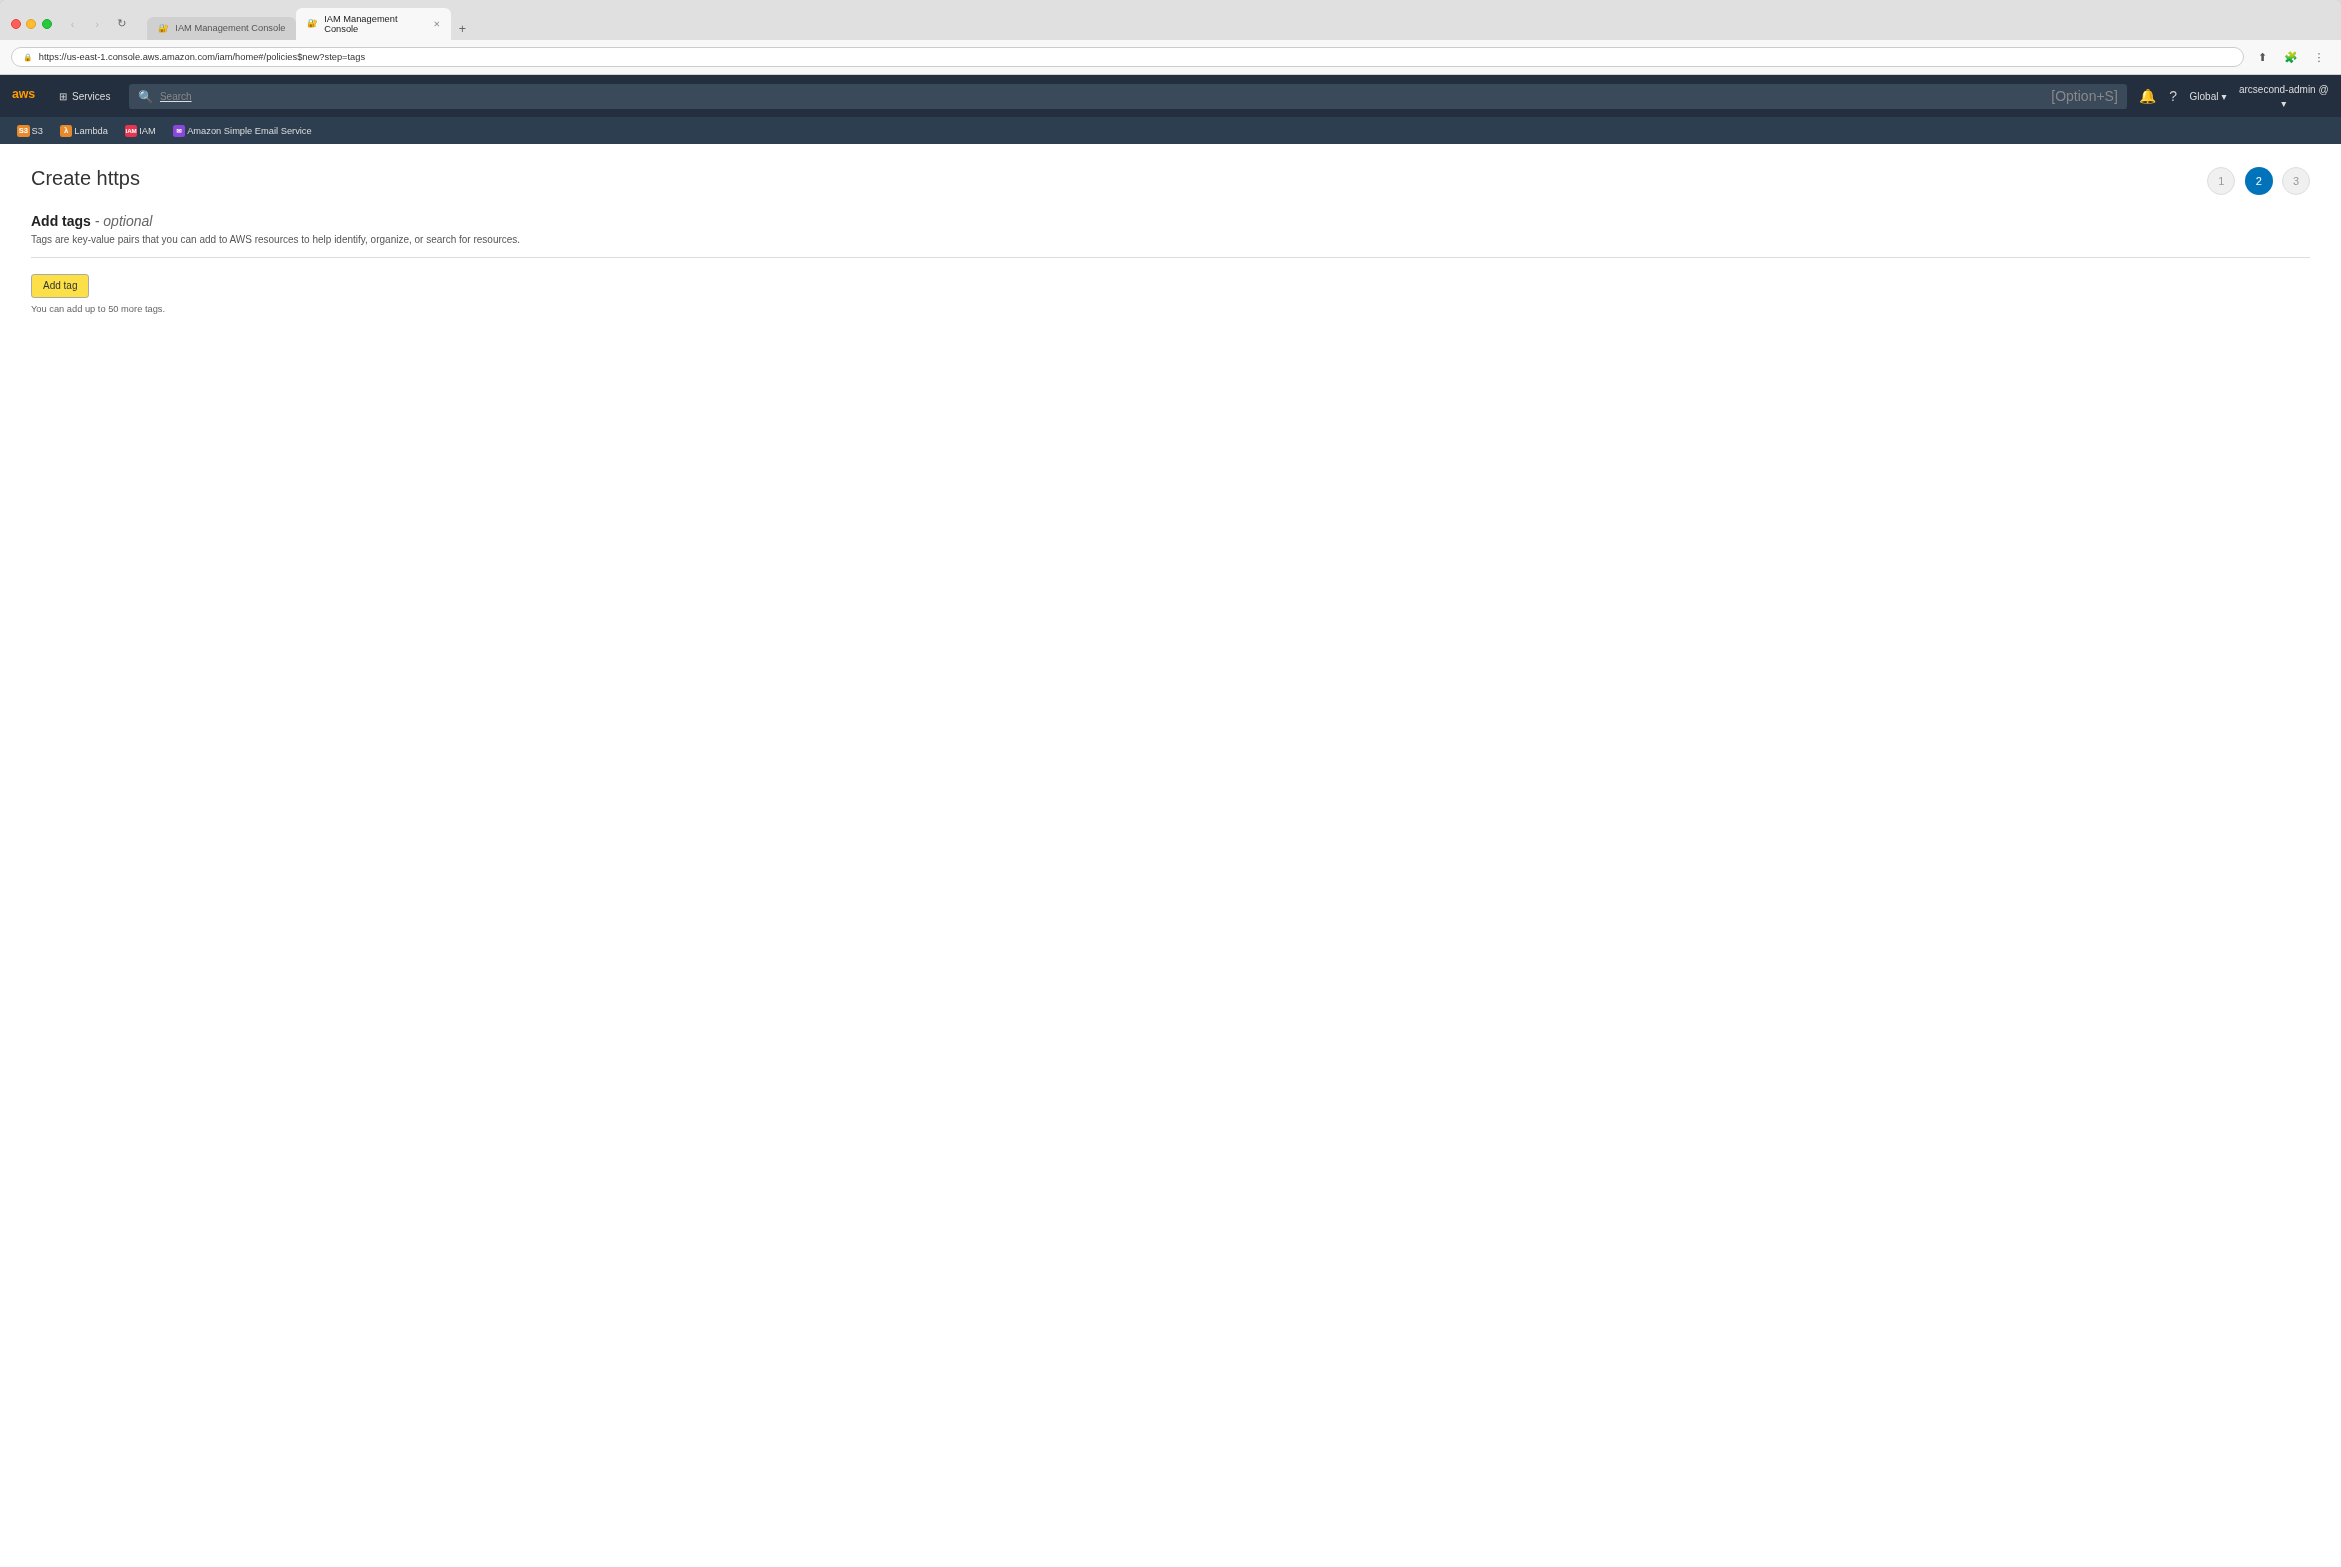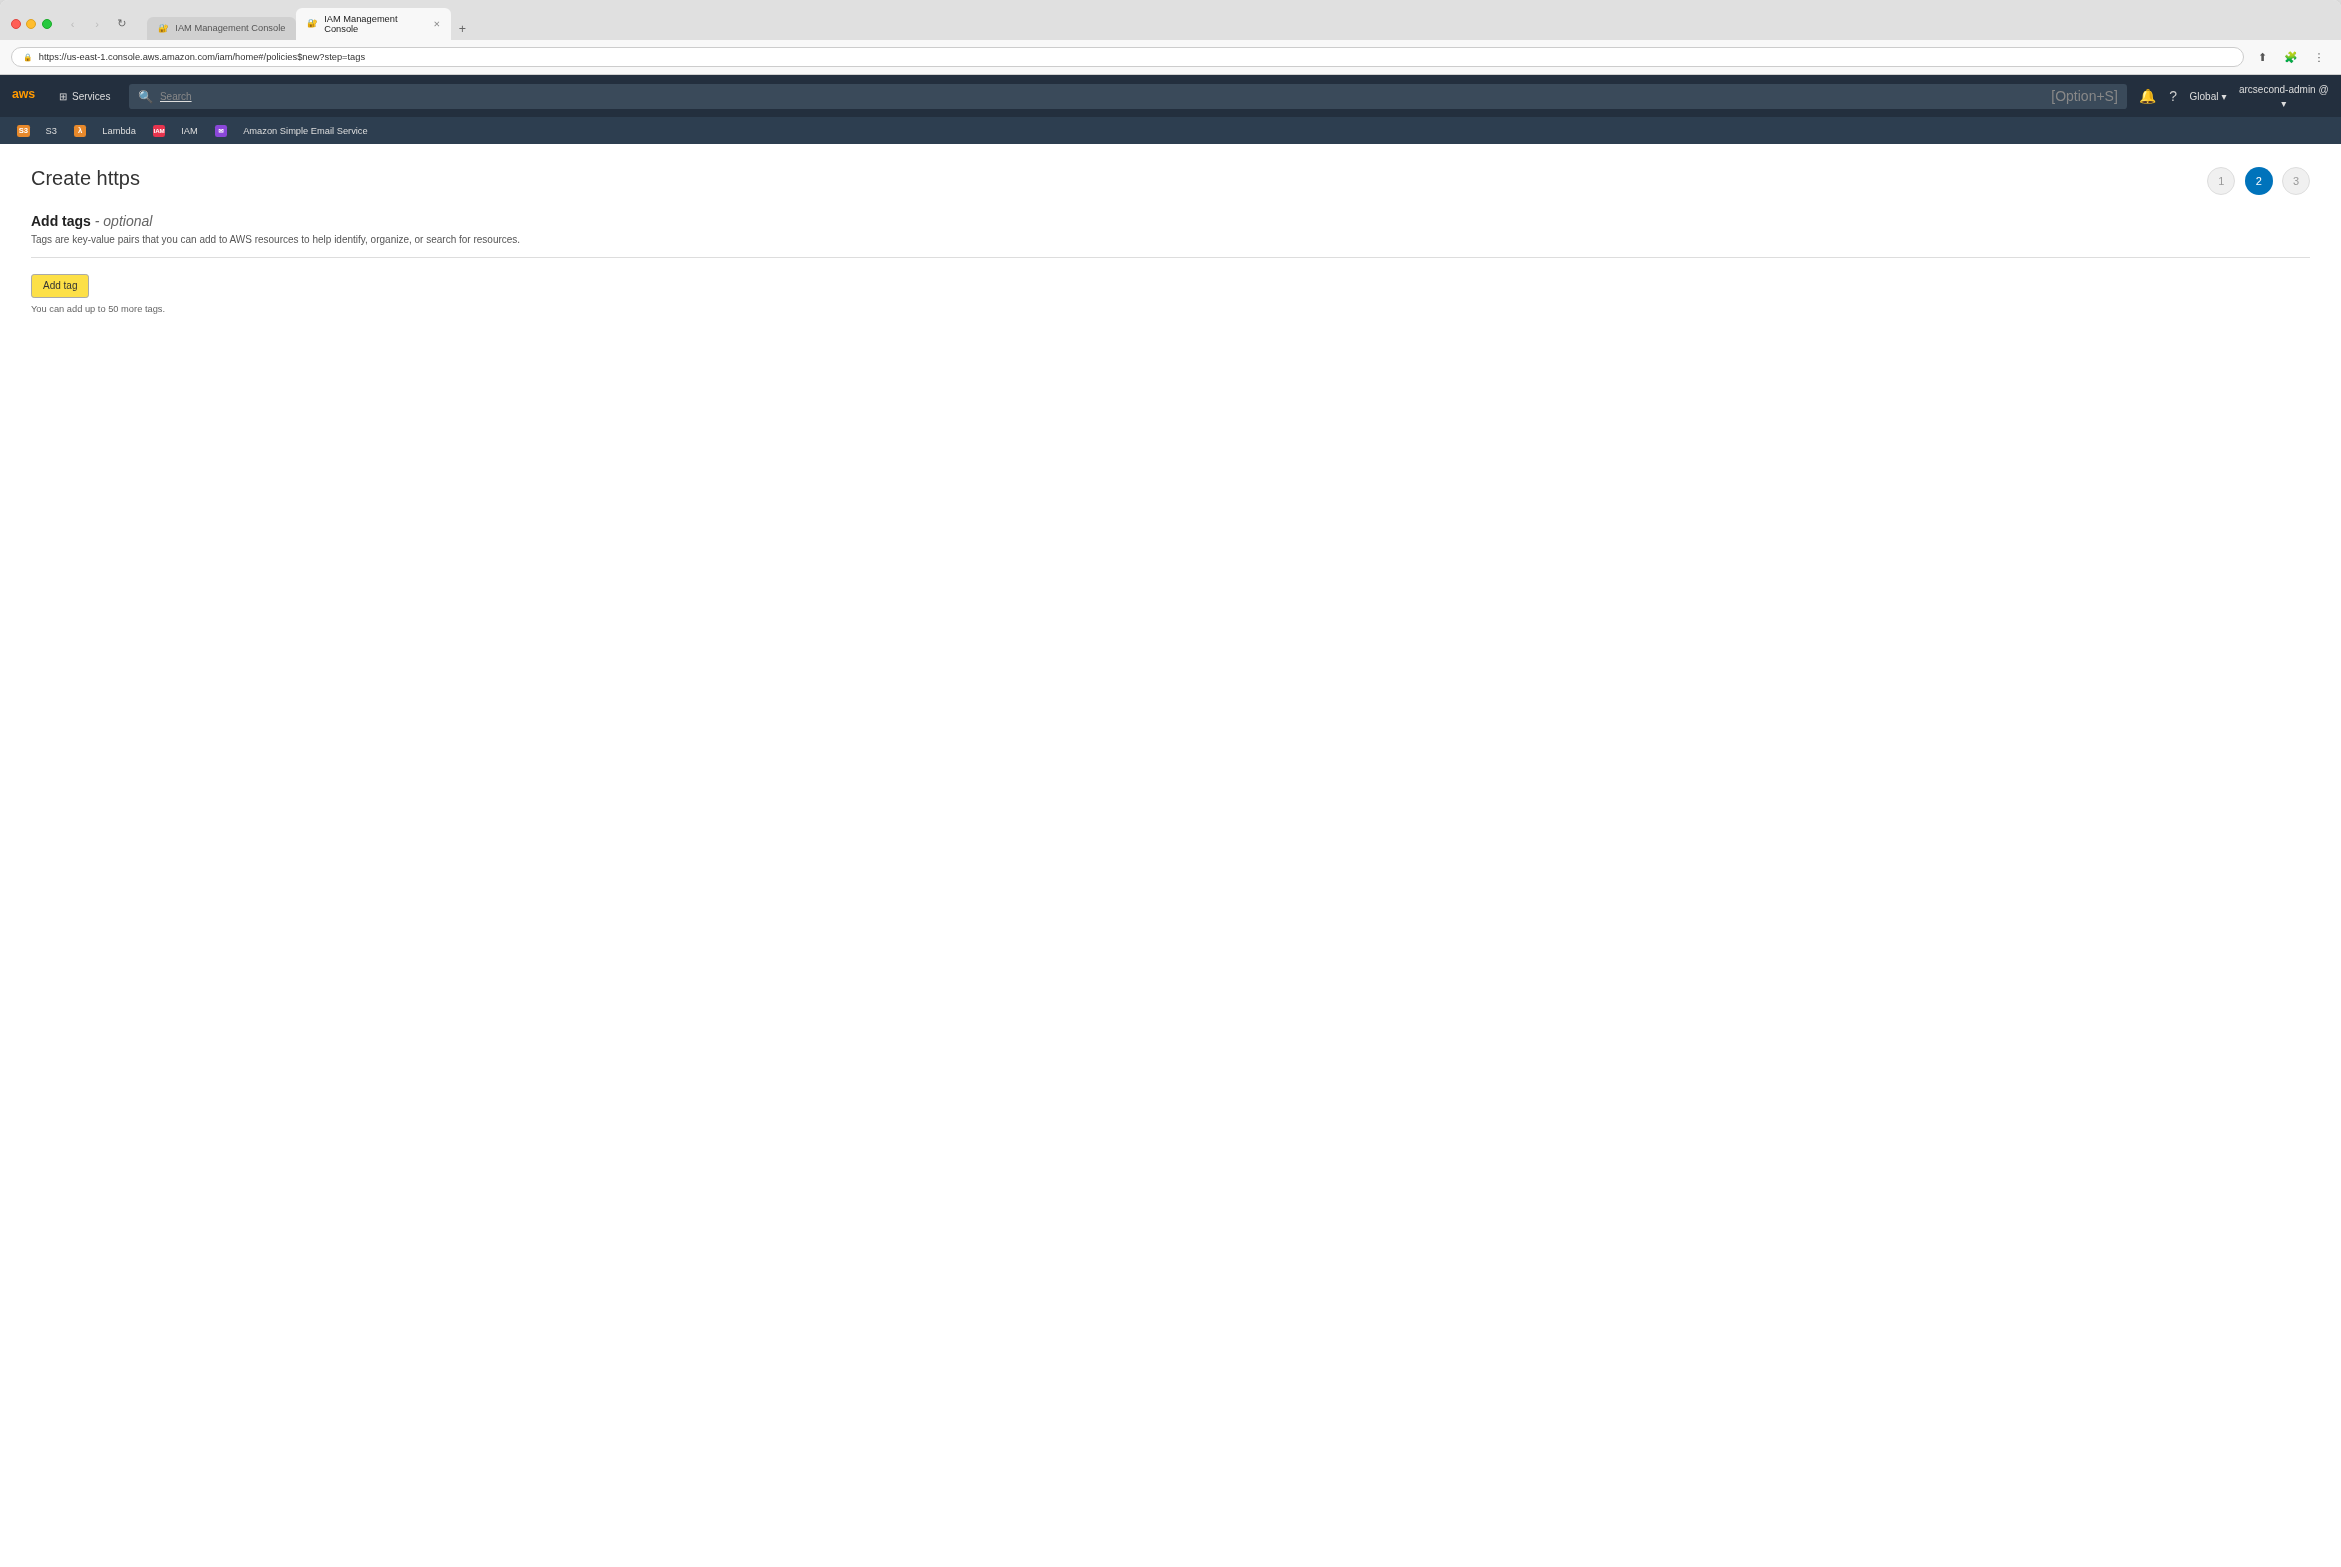--- a/index.html
+++ b/index.html
@@ -238,7 +238,7 @@
     .bookmark-item {
       display: flex;
       align-items: center;
-      gap: 16px;
+      gap: 2px;
       padding: 3.1px 6.2px;
       border-radius: 3.1px;
       color: #ddd;

